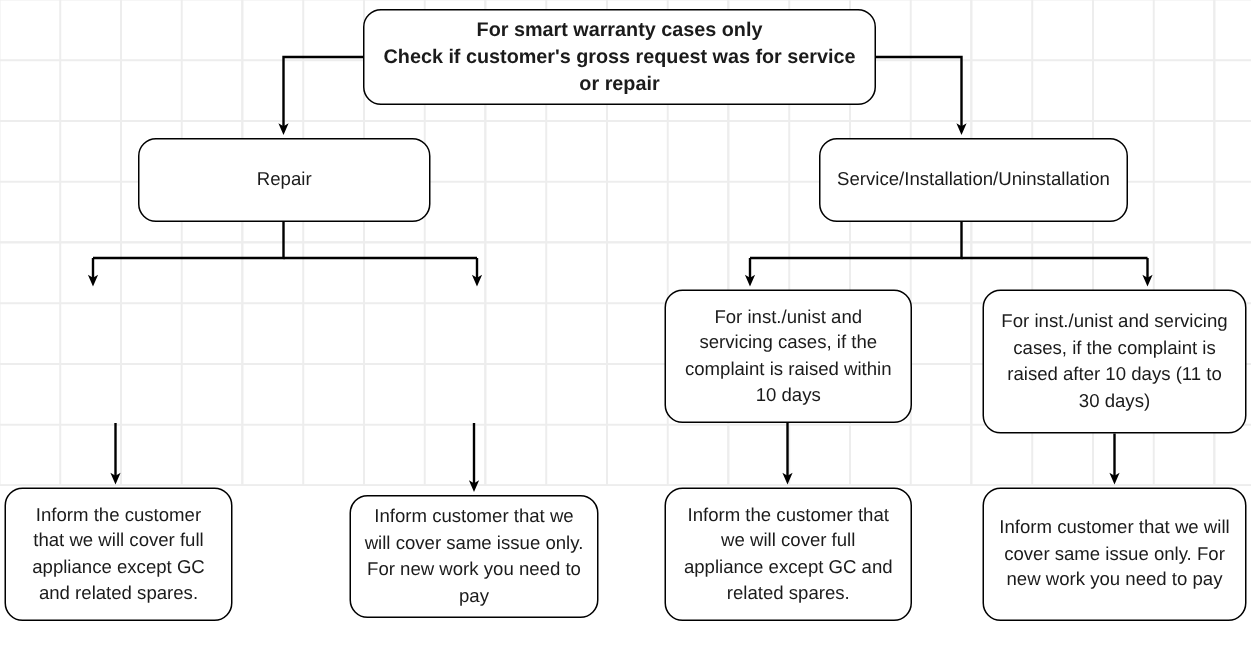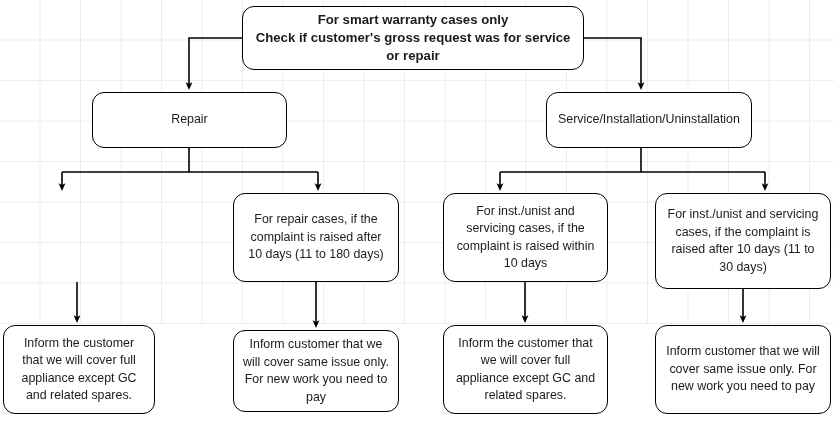--- a/index.html
+++ b/index.html
@@ -117,9 +117,6 @@
   </div>
 
 
-  <div class="node n-l3b">
-    <span class="node-text">For repair cases, if the complaint is raised after 10 days (11 to 180 days)</span>
-  </div>
 
   <div class="node n-l3c">
     <span class="node-text">For inst./unist and servicing cases, if the complaint is raised within 10 days</span>

